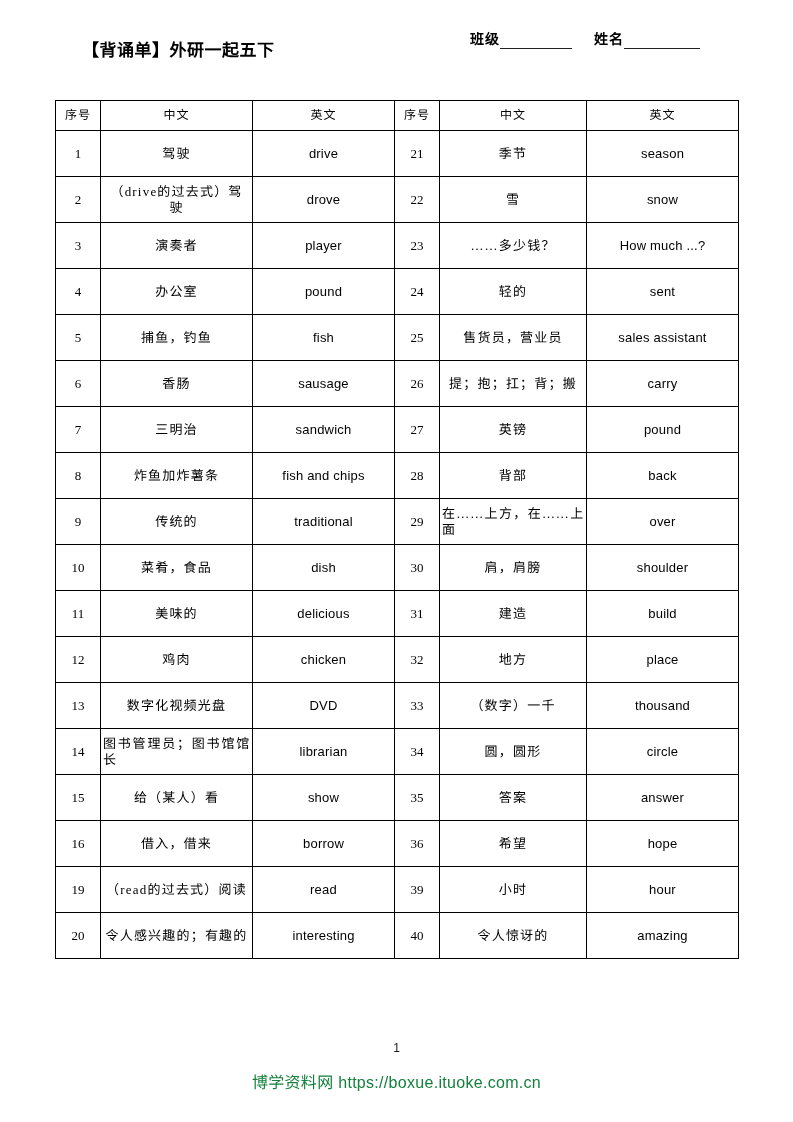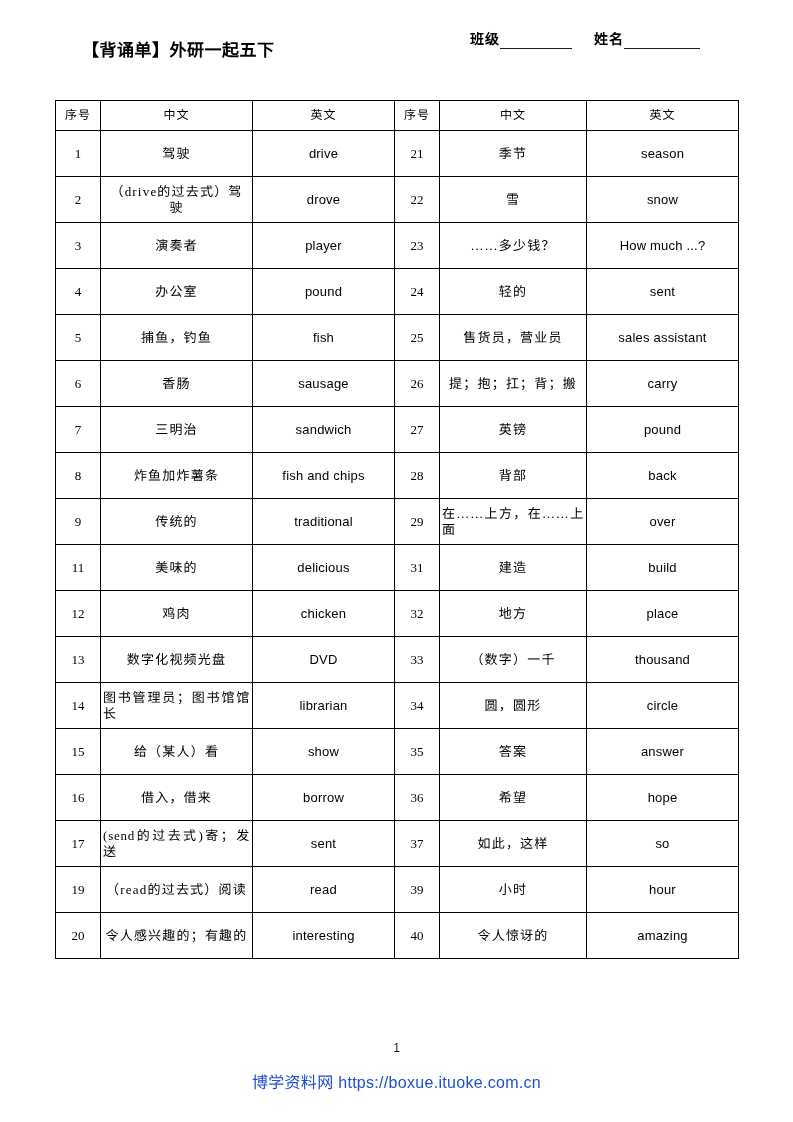--- a/index.html
+++ b/index.html
@@ -277,6 +277,14 @@
           <td class="cell-en">over</td>
         </tr>
         <tr>
+          <td class="cell-idx">10</td>
+          <td class="cell-cn">菜肴，食品</td>
+          <td class="cell-en">dish</td>
+          <td class="cell-idx">30</td>
+          <td class="cell-cn">肩，肩膀</td>
+          <td class="cell-en">shoulder</td>
+        </tr>
+        <tr>
           <td class="cell-idx">11</td>
           <td class="cell-cn">美味的</td>
           <td class="cell-en">delicious</td>

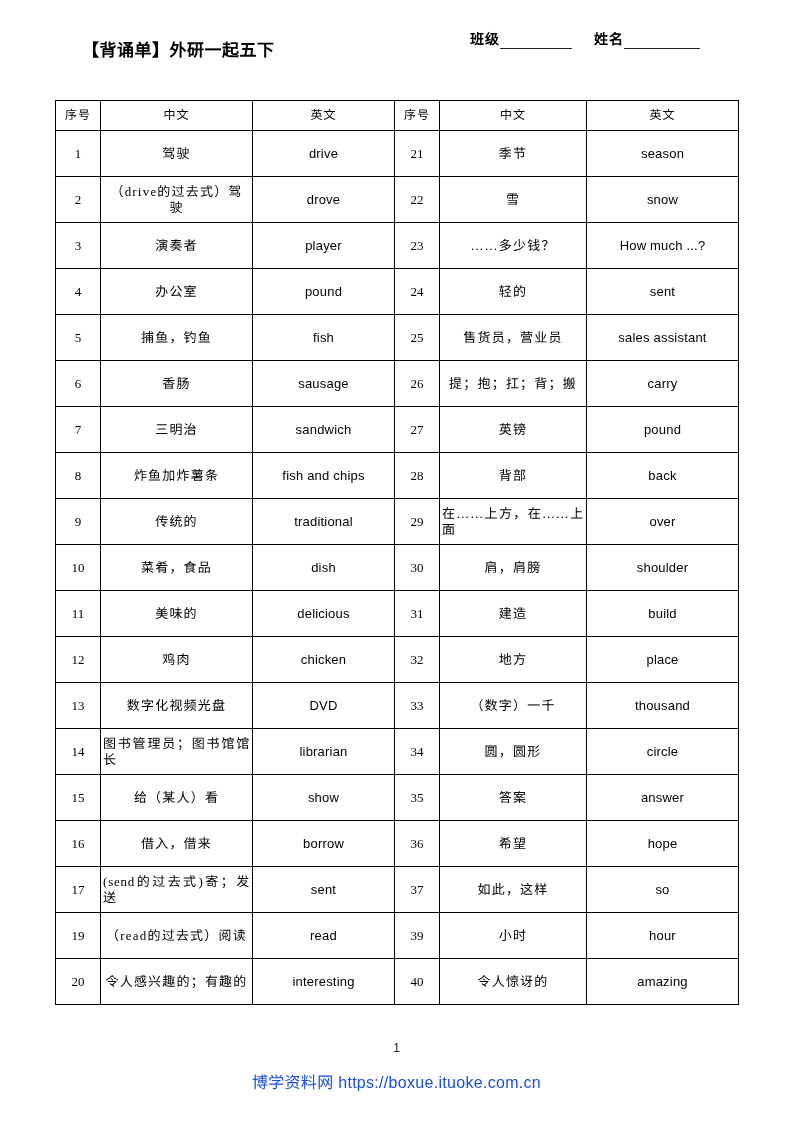--- a/index.html
+++ b/index.html
@@ -333,14 +333,6 @@
           <td class="cell-en">hope</td>
         </tr>
         <tr>
-          <td class="cell-idx">17</td>
-          <td class="cell-cn wrap">(send的过去式)寄；发送</td>
-          <td class="cell-en">sent</td>
-          <td class="cell-idx">37</td>
-          <td class="cell-cn">如此，这样</td>
-          <td class="cell-en">so</td>
-        </tr>
-        <tr>
           <td class="cell-idx">19</td>
           <td class="cell-cn">（read的过去式）阅读</td>
           <td class="cell-en">read</td>

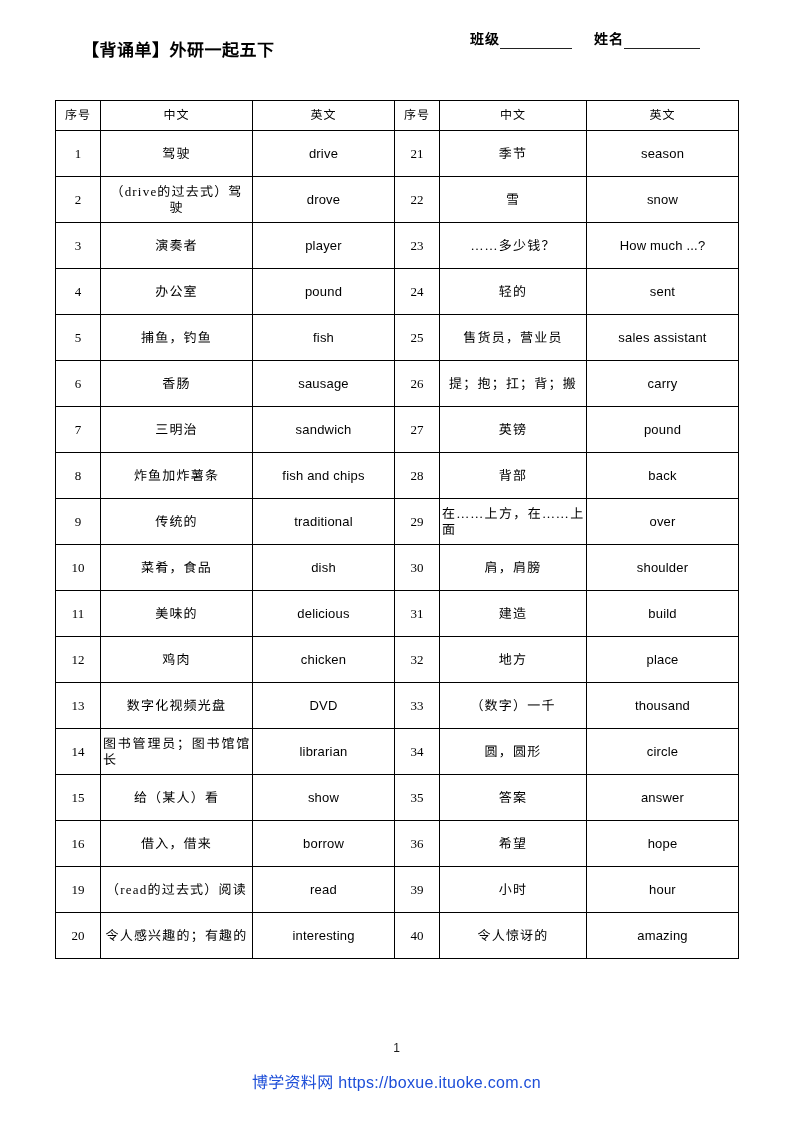--- a/index.html
+++ b/index.html
@@ -153,7 +153,7 @@
     text-align: center;
     font-family: "Liberation Sans", "DejaVu Sans", sans-serif;
     font-size: 16px;
-    color: #1d4ed8;
+    color: #15803d;
     letter-spacing: 0.3px;
   }
 </style>

